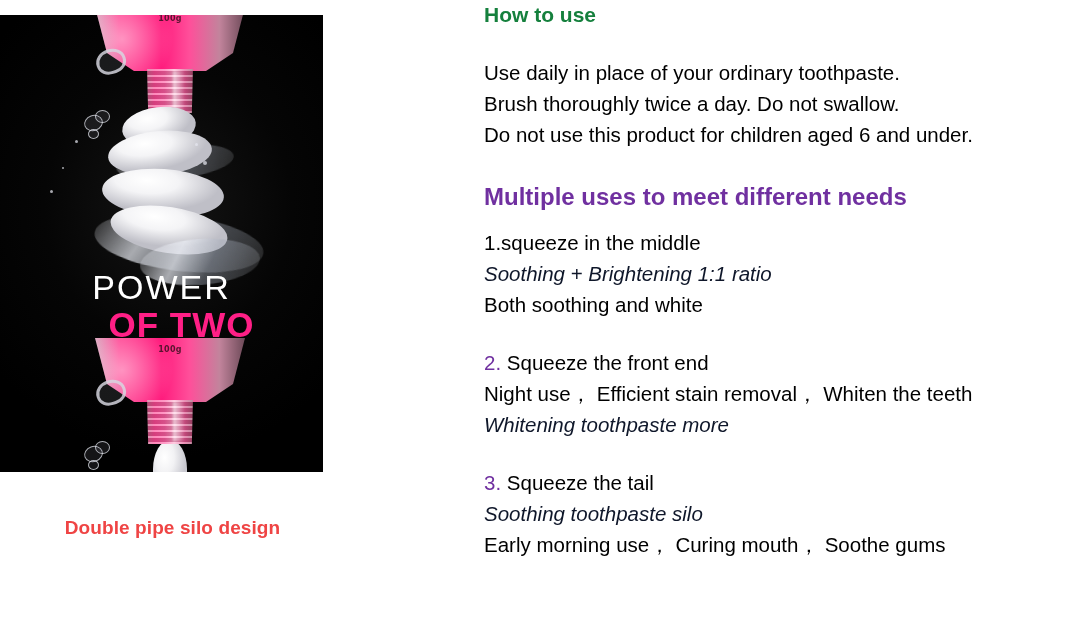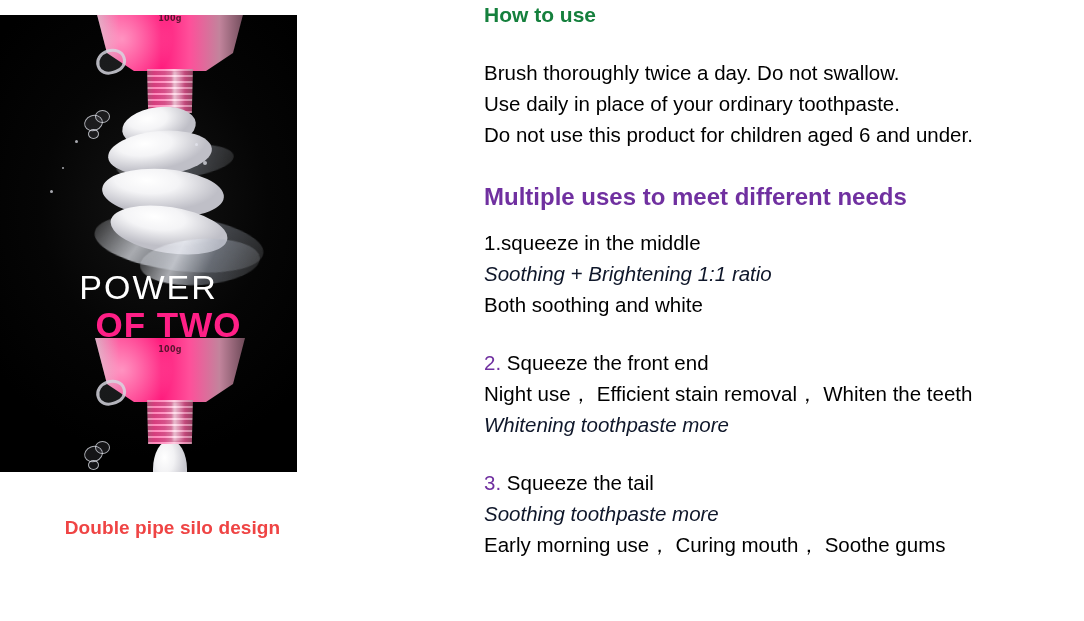--- a/index.html
+++ b/index.html
@@ -21,7 +21,7 @@
     position: absolute;
     left: 0;
     top: 15px;
-    width: 297px;
+    width: 323px;
     height: 457px;
     background: #000000;
     overflow: hidden;

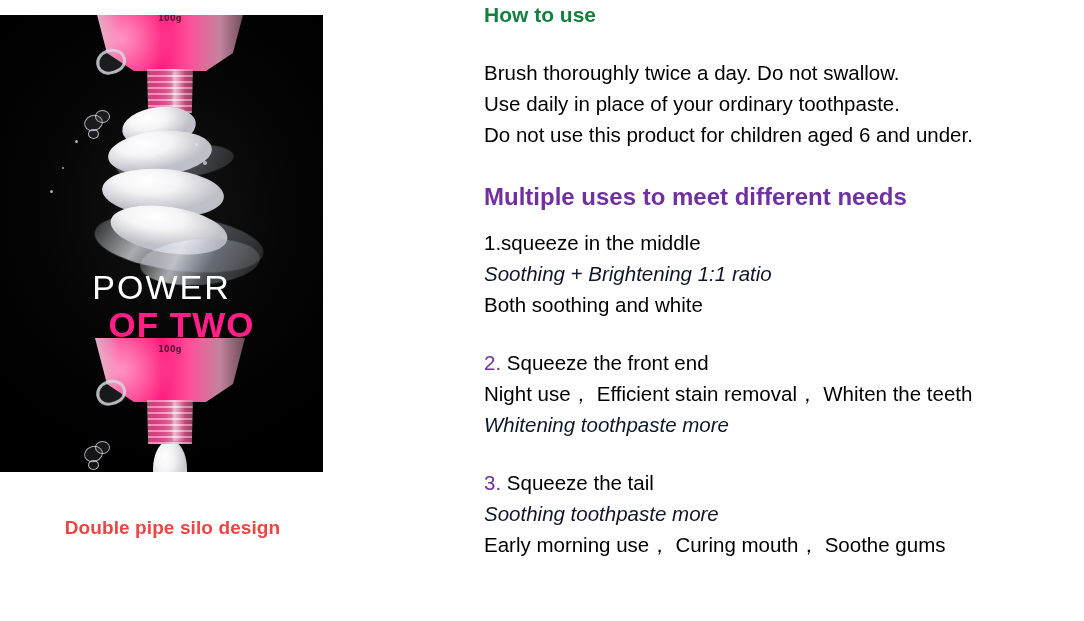--- a/index.html
+++ b/index.html
@@ -274,8 +274,8 @@
   <div class="heading-bold">How to use</div>
   <div class="spacer-md"></div>
 
+  <div class="body-line">Use daily in place of your ordinary toothpaste.</div>
   <div class="body-line">Brush thoroughly twice a day. Do not swallow.</div>
-  <div class="body-line">Use daily in place of your ordinary toothpaste.</div>
   <div class="body-line">Do not use this product for children aged 6 and under.</div>
 
   <div class="spacer-lg"></div>

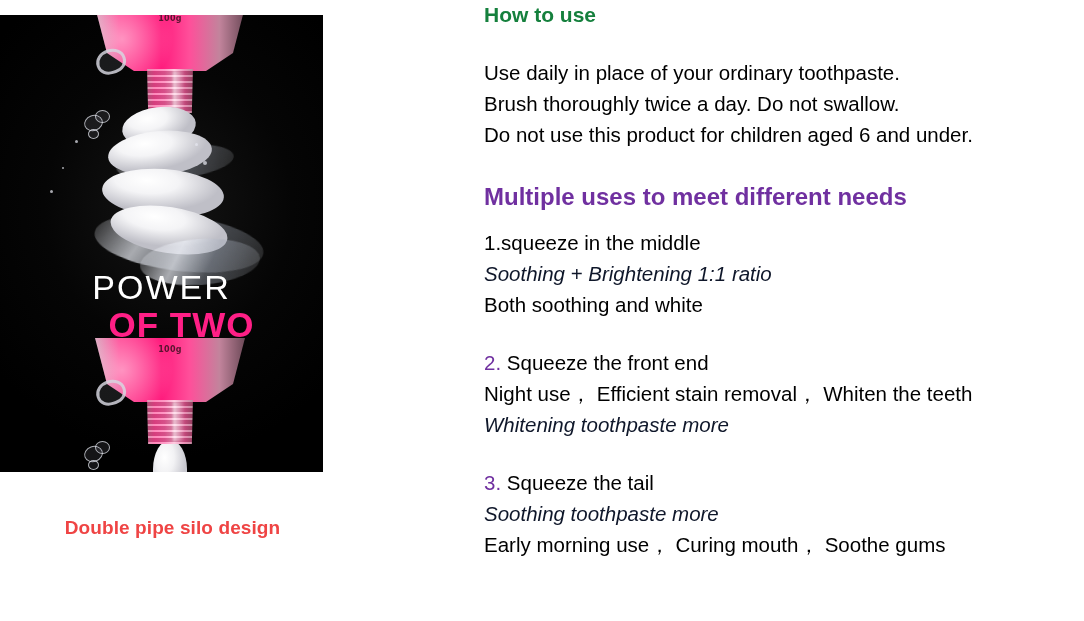--- a/index.html
+++ b/index.html
@@ -301,7 +301,7 @@
 
   <div>
     <div class="body-line"><span class="num-purple">3.</span><span> Squeeze the tail</span></div>
-    <div class="body-line purple">Soothing toothpaste more</div>
+    <div class="body-line purple">Soothing toothpaste silo</div>
     <div class="body-line">Early morning use，  Curing mouth，  Soothe gums</div>
   </div>
 

